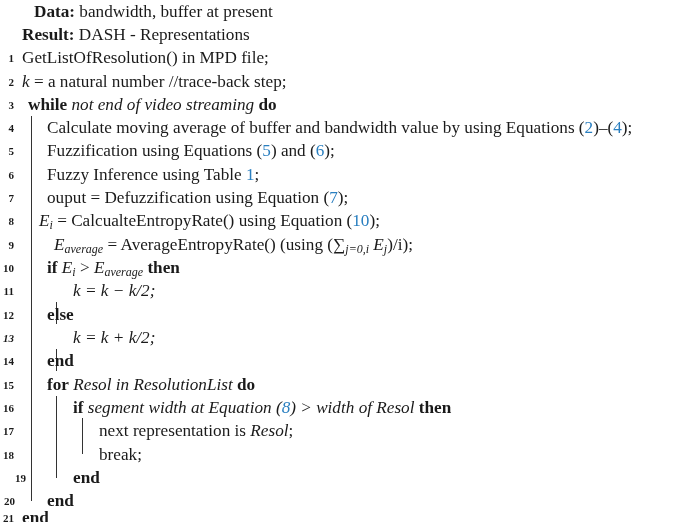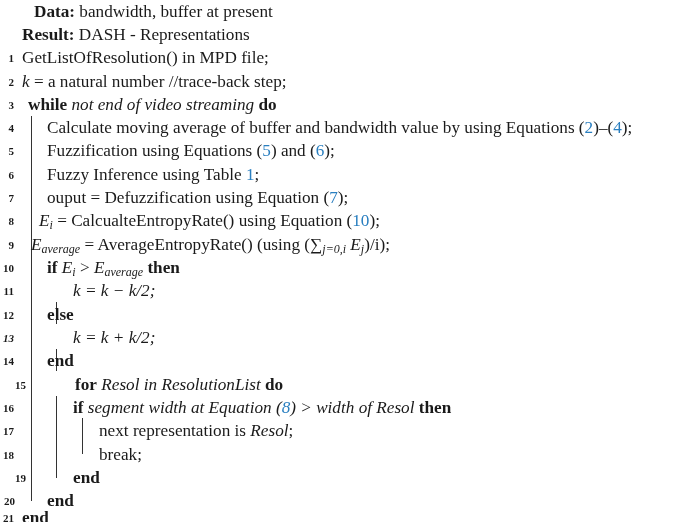--- a/index.html
+++ b/index.html
@@ -89,7 +89,7 @@
 
   <div class="line" style="top:233px;">
     <span class="num" style="left:0;">9</span>
-    <span class="txt" style="left:31px;text-align:center;"><span class="i">E</span><sub class="i">average</sub><span> = AverageEntropyRate() (using (∑</span><sub class="i">j=0,i</sub><span class="i"> E</span><sub class="i">j</sub><span>)/i);</span></span>
+    <span class="txt" style="left:54px;text-align:center;"><span class="i">E</span><sub class="i">average</sub><span> = AverageEntropyRate() (using (∑</span><sub class="i">j=0,i</sub><span class="i"> E</span><sub class="i">j</sub><span>)/i);</span></span>
   </div>
 
   <div class="line" style="top:256px;">

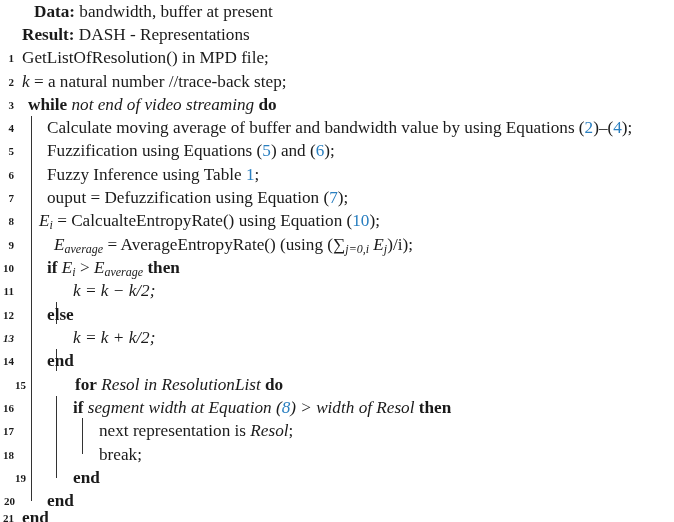--- a/index.html
+++ b/index.html
@@ -118,7 +118,7 @@
   </div>
 
   <div class="line" style="top:373px;">
-    <span class="num" style="left:12px;">15</span>
+    <span class="num" style="left:0;">15</span>
     <span class="txt" style="left:47px;margin-left:28px;"><span class="b">for</span> <span class="i">Resol in ResolutionList</span> <span class="b">do</span></span>
   </div>
 

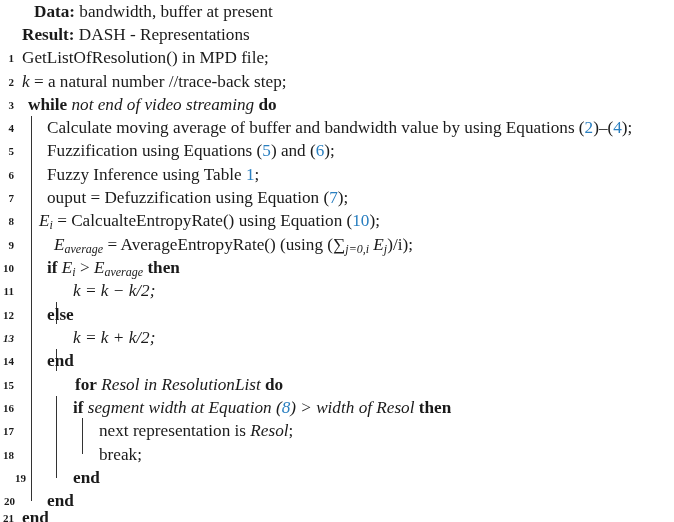--- a/index.html
+++ b/index.html
@@ -119,7 +119,7 @@
 
   <div class="line" style="top:373px;">
     <span class="num" style="left:0;">15</span>
-    <span class="txt" style="left:47px;margin-left:28px;"><span class="b">for</span> <span class="i">Resol in ResolutionList</span> <span class="b">do</span></span>
+    <span class="txt" style="left:47px;"><span class="b">for</span> <span class="i">Resol in ResolutionList</span> <span class="b">do</span></span>
   </div>
 
   <div class="line" style="top:396px;">

